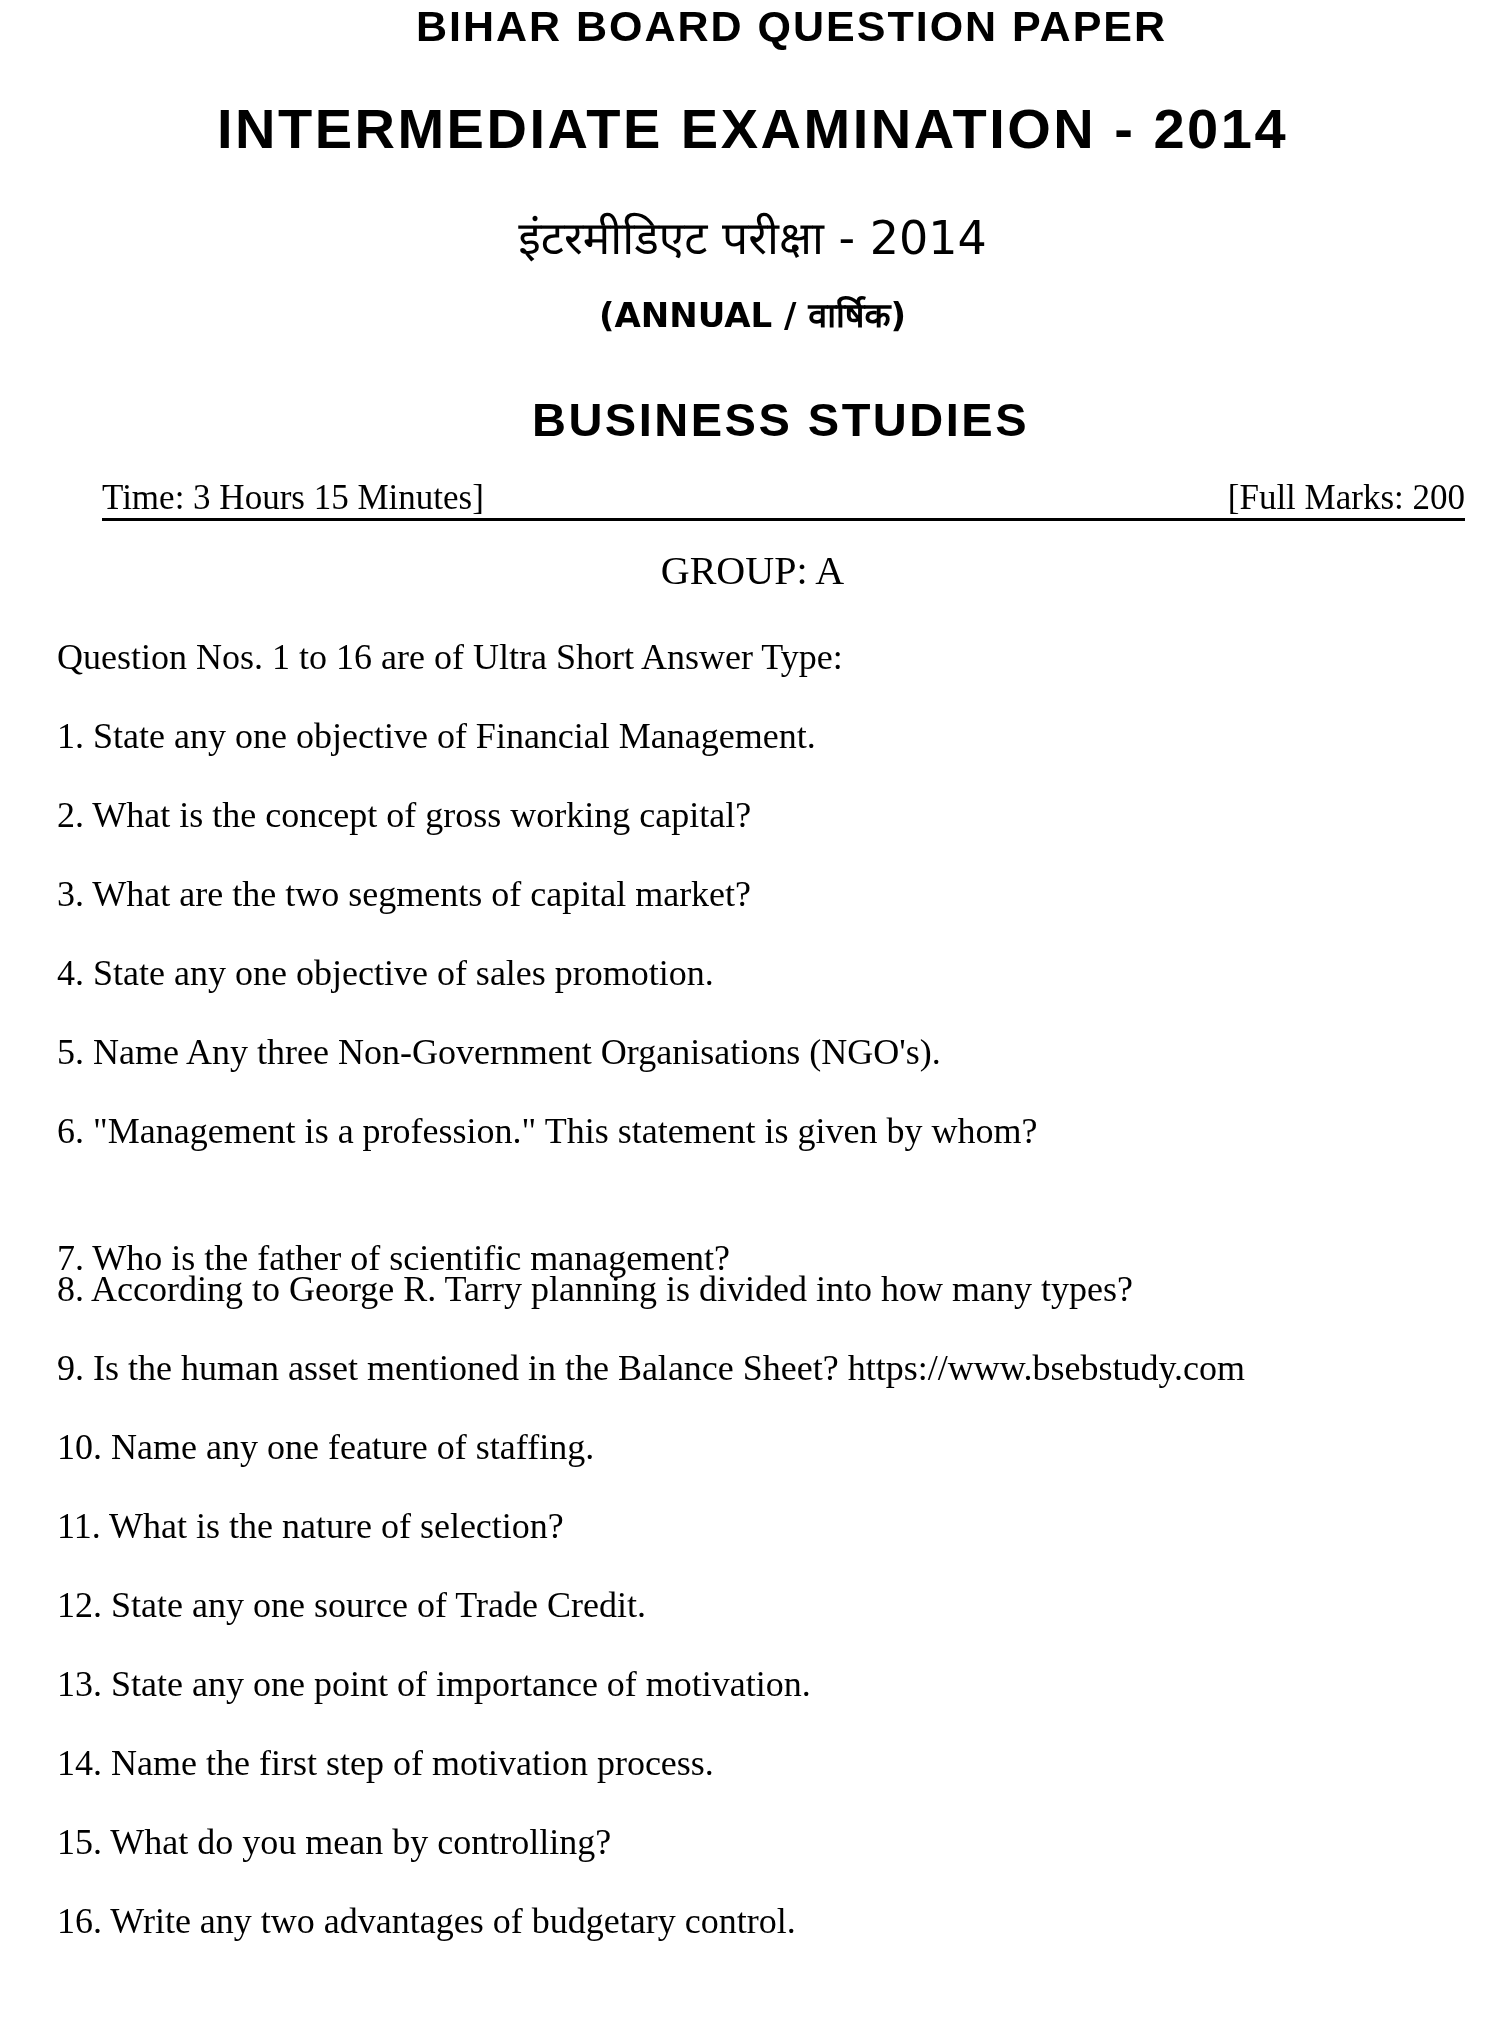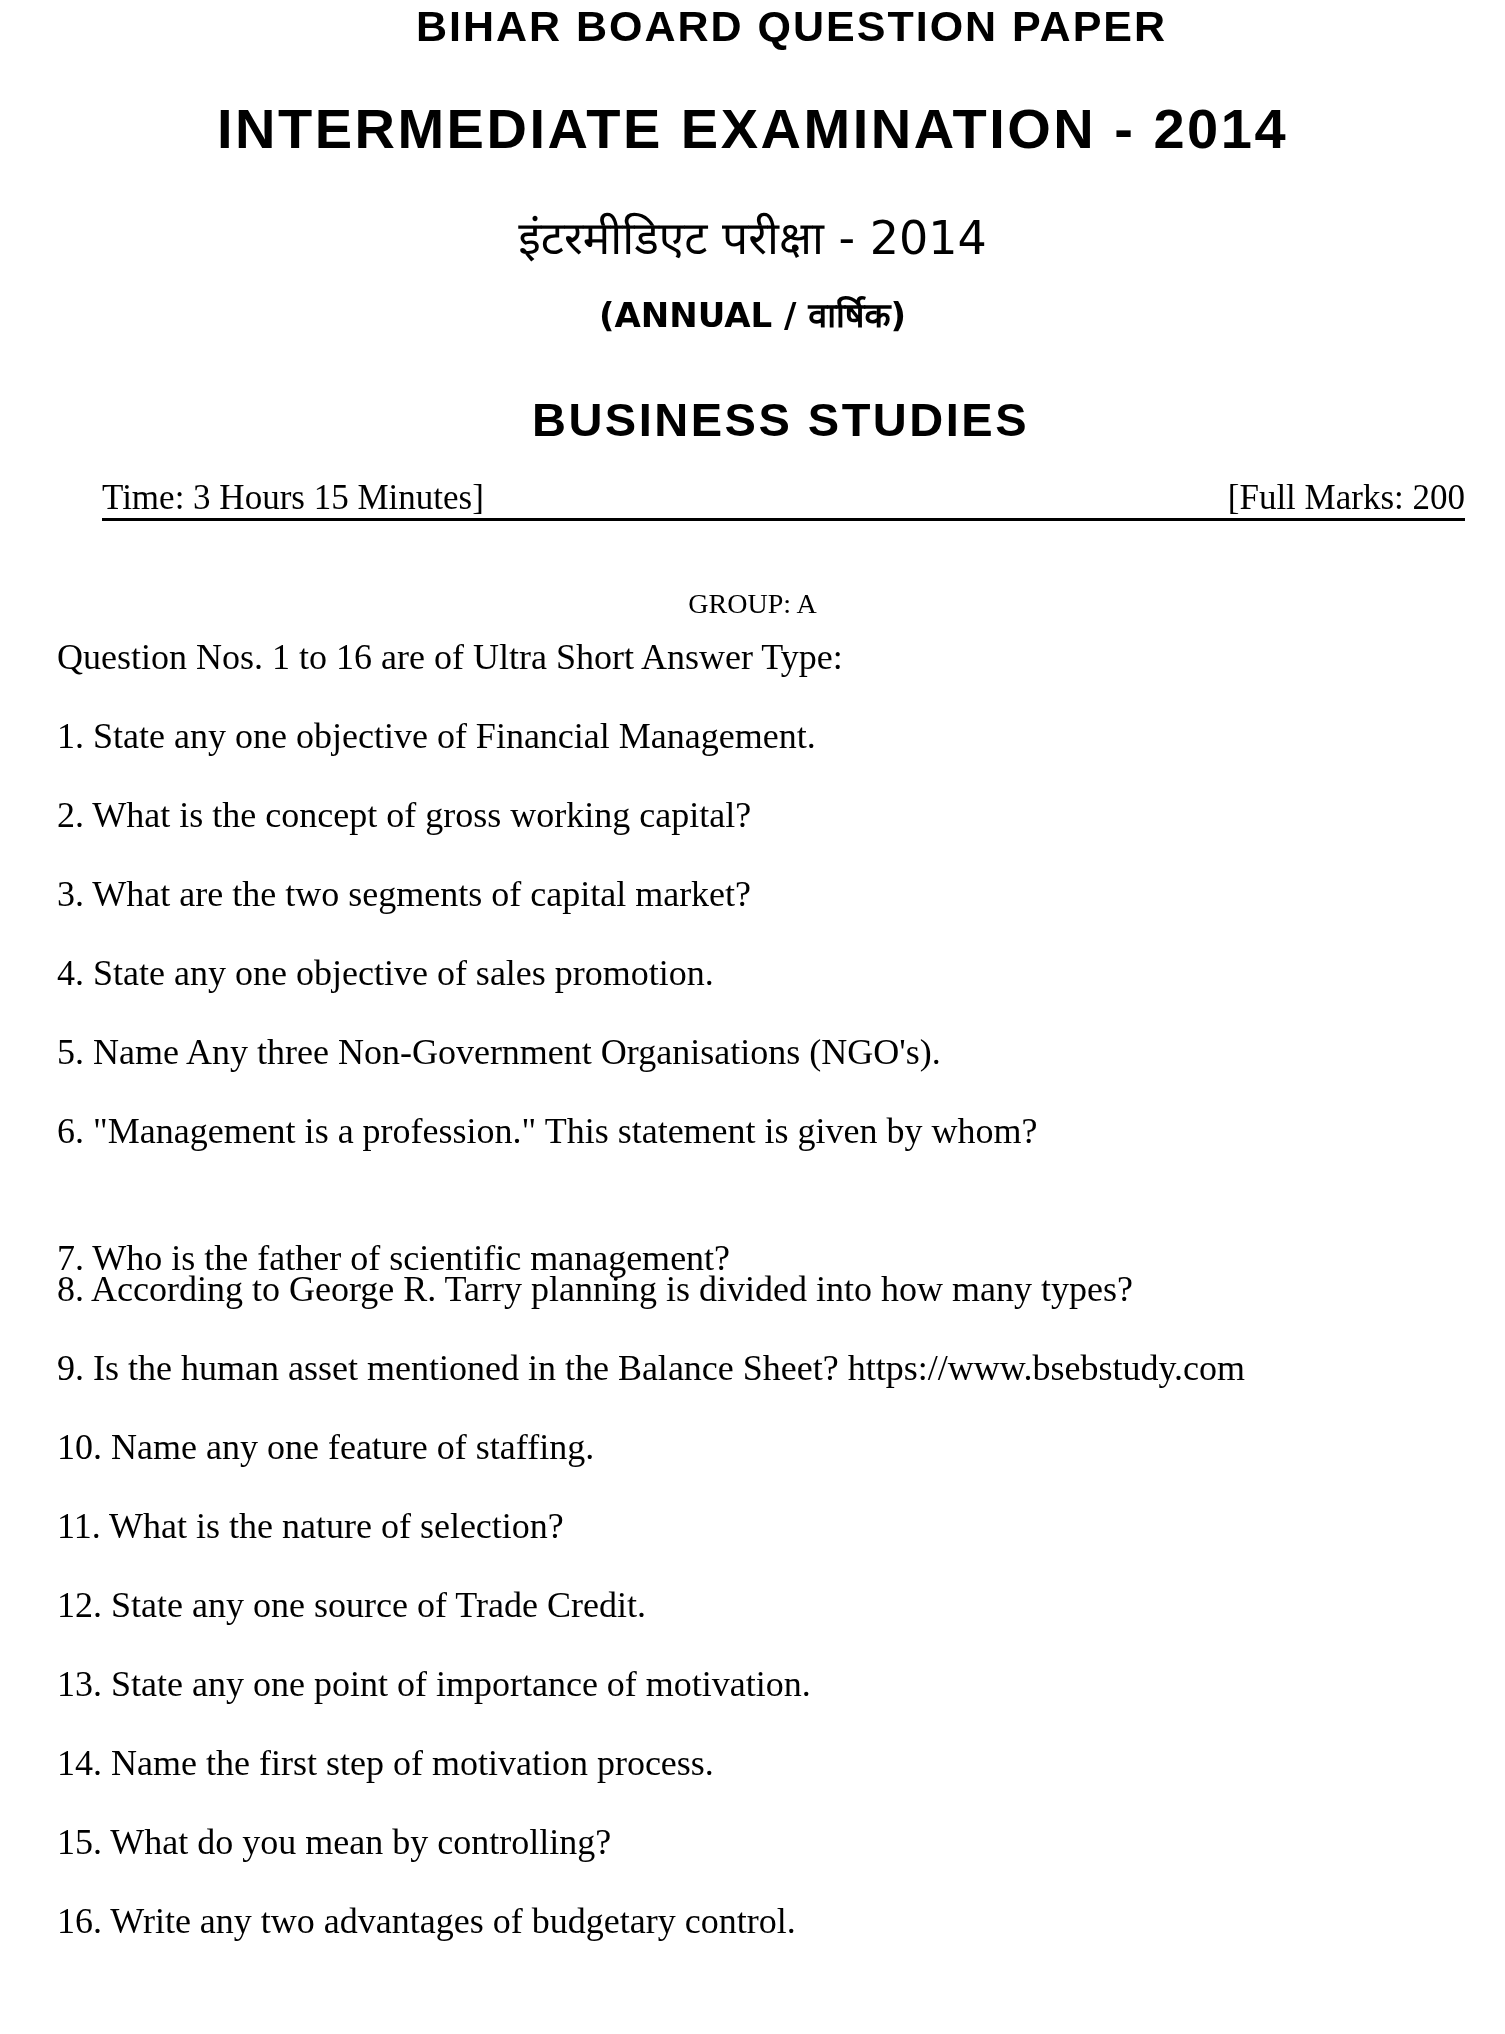--- a/index.html
+++ b/index.html
@@ -21,7 +21,7 @@
   }
   .time-row .left { position: absolute; left: 0; top: 0; }
   .time-row .right { position: absolute; right: 0; top: 0; }
-  .group { top: 588px; font-size: 28px; }
+  .group { top: 547px; font-size: 40px; }
   .q {
     position: absolute; left: 57px; white-space: nowrap;
     font-family: "Liberation Serif", "DejaVu Serif", serif; font-size: 36px;

